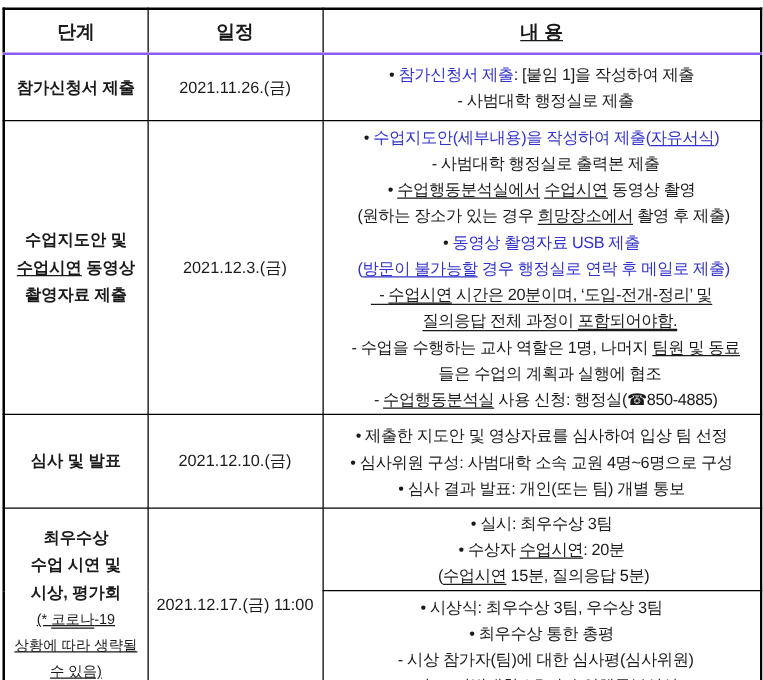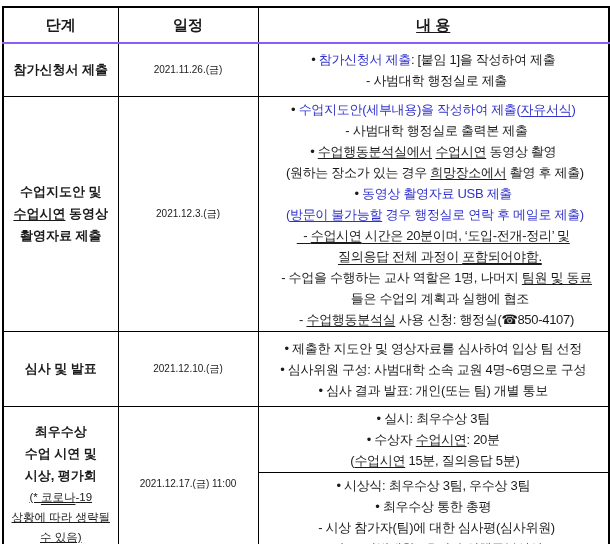--- a/index.html
+++ b/index.html
@@ -28,7 +28,7 @@
     text-align:center;font-weight:bold;font-size:13px;padding:2px 2px;
   }
   td.sched{
-    text-align:center;font-size:10px;padding:0 2px;white-space:nowrap;
+    text-align:center;font-size:13px;padding:0 2px;white-space:nowrap;
   }
   td.content{
     padding:1px 4px;font-size:13px;text-align:center;

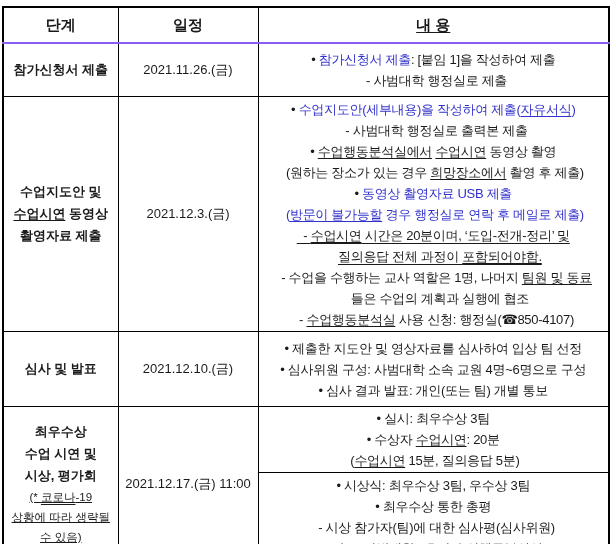--- a/index.html
+++ b/index.html
@@ -110,7 +110,7 @@
             <div class="ln"><span>    </span><span class="u">질의응답 전체 과정이 </span><span class="u"><span class="w">포함되어야함.</span></span></div>
             <div class="ln"><span>  - 수업을 수행하는 교사 역할은 1명, 나머지 </span><span class="w">팀원 및 동료</span></div>
             <div class="ln"><span>    들은 수업의 계획과 실행에 협조</span></div>
-            <div class="ln"><span>  - </span><span class="w">수업행동분석실</span><span> 사용 신청: 행정실(☎850-4107)</span></div>
+            <div class="ln"><span>  - </span><span class="w">수업행동분석실</span><span> 사용 신청: 행정실(☎850-4885)</span></div>
           </td>
         </tr>
         <tr class="row-review">

